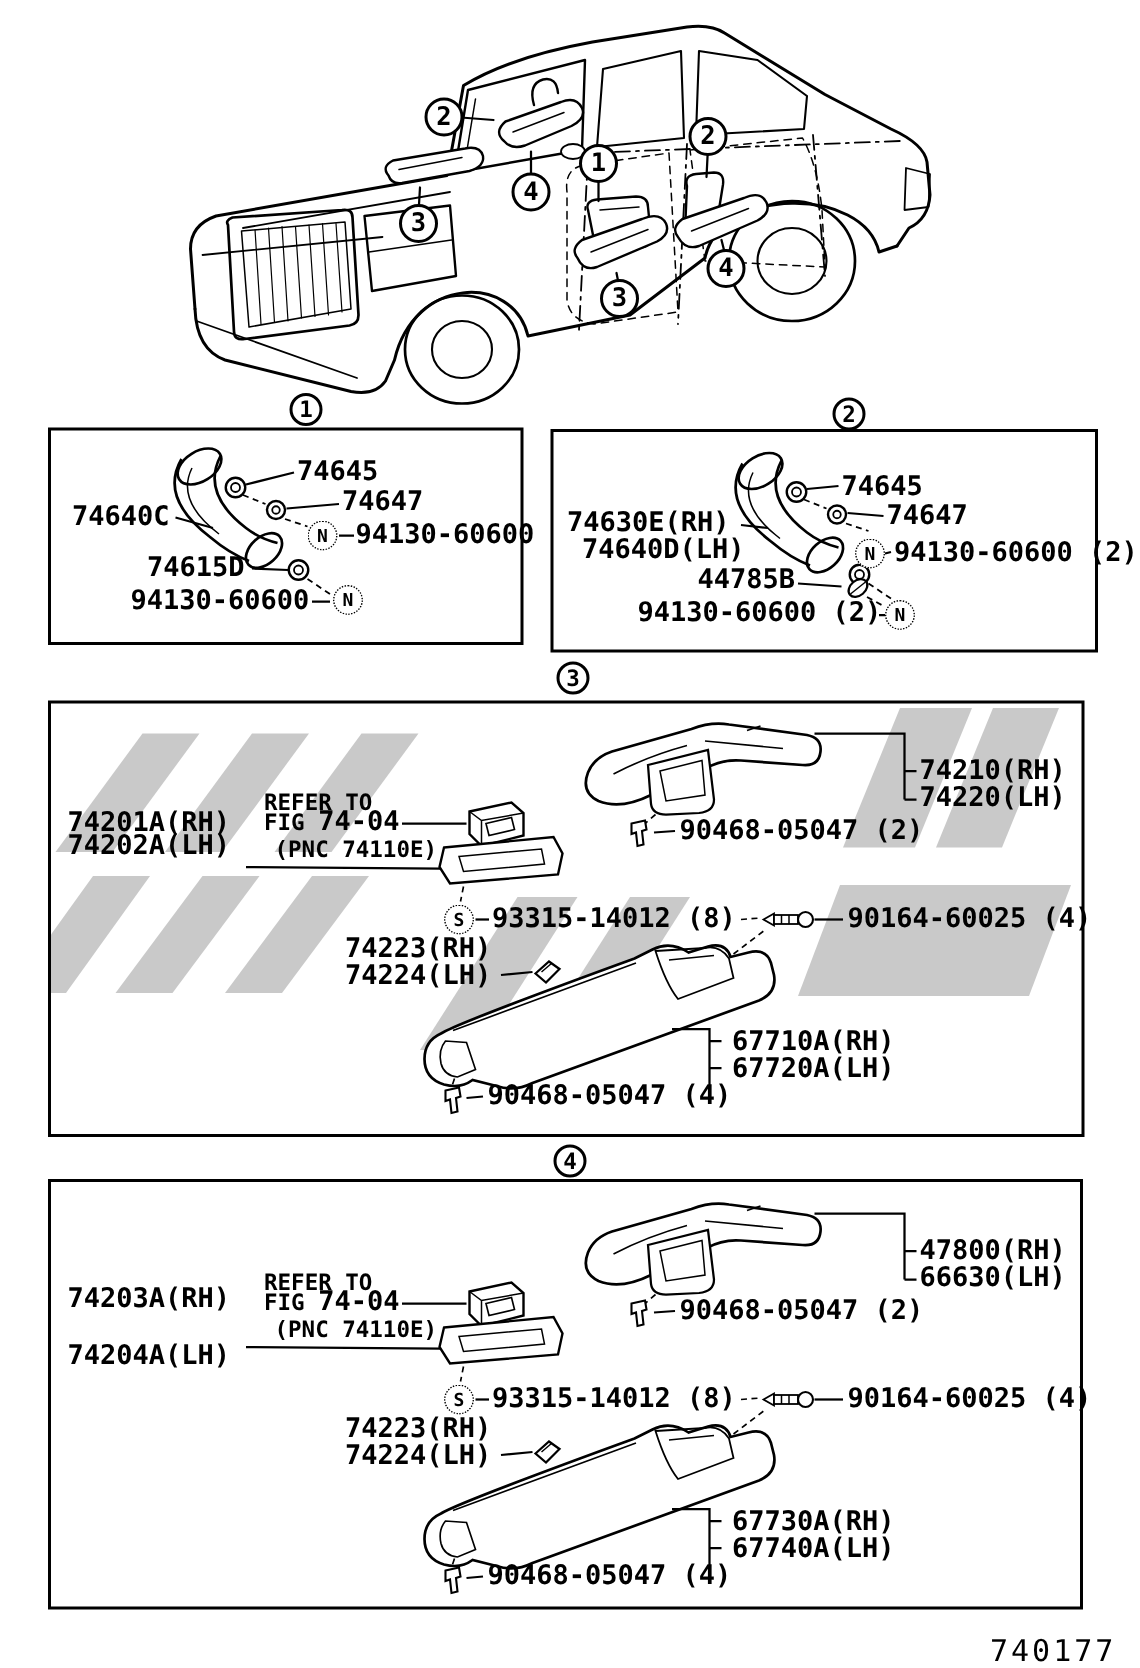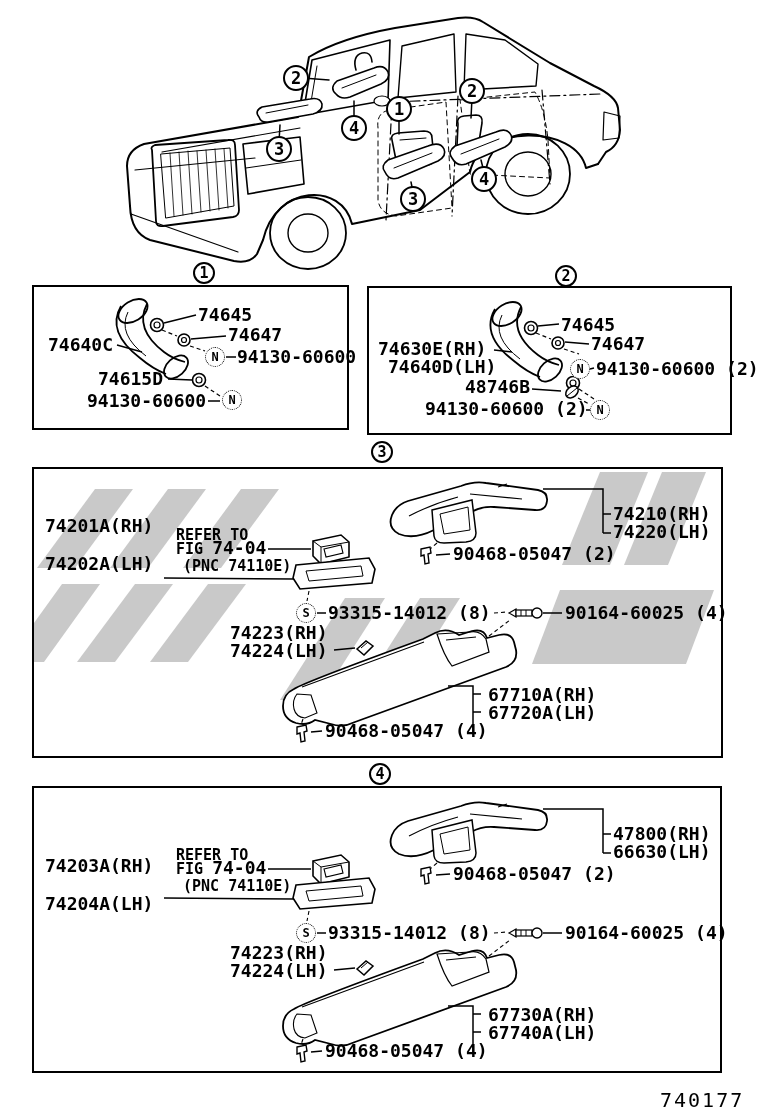--- a/index.html
+++ b/index.html
@@ -204,7 +204,7 @@
 <div class="lbl" style="left:378px;top:340px">74630E(RH)</div>
 <div class="lbl" style="left:388px;top:358px">74640D(LH)</div>
 <div class="lbl" style="left:596px;top:360px">94130-60600 (2)</div>
-<div class="lbl" style="left:465px;top:378px">48746B</div>
+<div class="lbl" style="left:465px;top:378px">44785B</div>
 <div class="lbl" style="left:425px;top:400px">94130-60600 (2)</div>
 <div class="circ csym" style="left:570px;top:359px">N</div>
 <div class="circ csym" style="left:590px;top:400px">N</div>

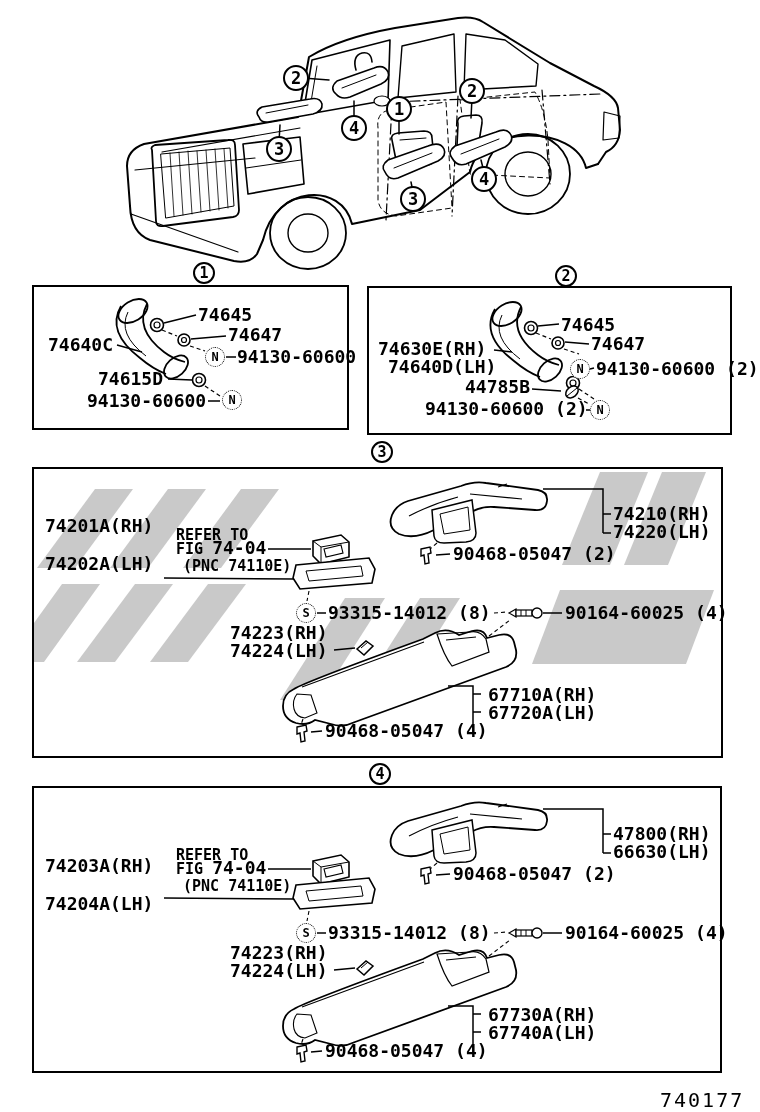--- a/index.html
+++ b/index.html
@@ -209,7 +209,7 @@
 <div class="circ csym" style="left:570px;top:359px">N</div>
 <div class="circ csym" style="left:590px;top:400px">N</div>
 
-<div class="lbl" style="left:45px;top:517px">74201A(RH)</div>
+<div class="lbl" style="left:45px;top:540px">74201A(RH)</div>
 <div class="lbl" style="left:45px;top:555px">74202A(LH)</div>
 <div class="lbl sm" style="left:176px;top:528px">REFER TO</div>
 <div class="lbl sm" style="left:176px;top:540px"><span>FIG</span> <span class="big">74-04</span></div>

